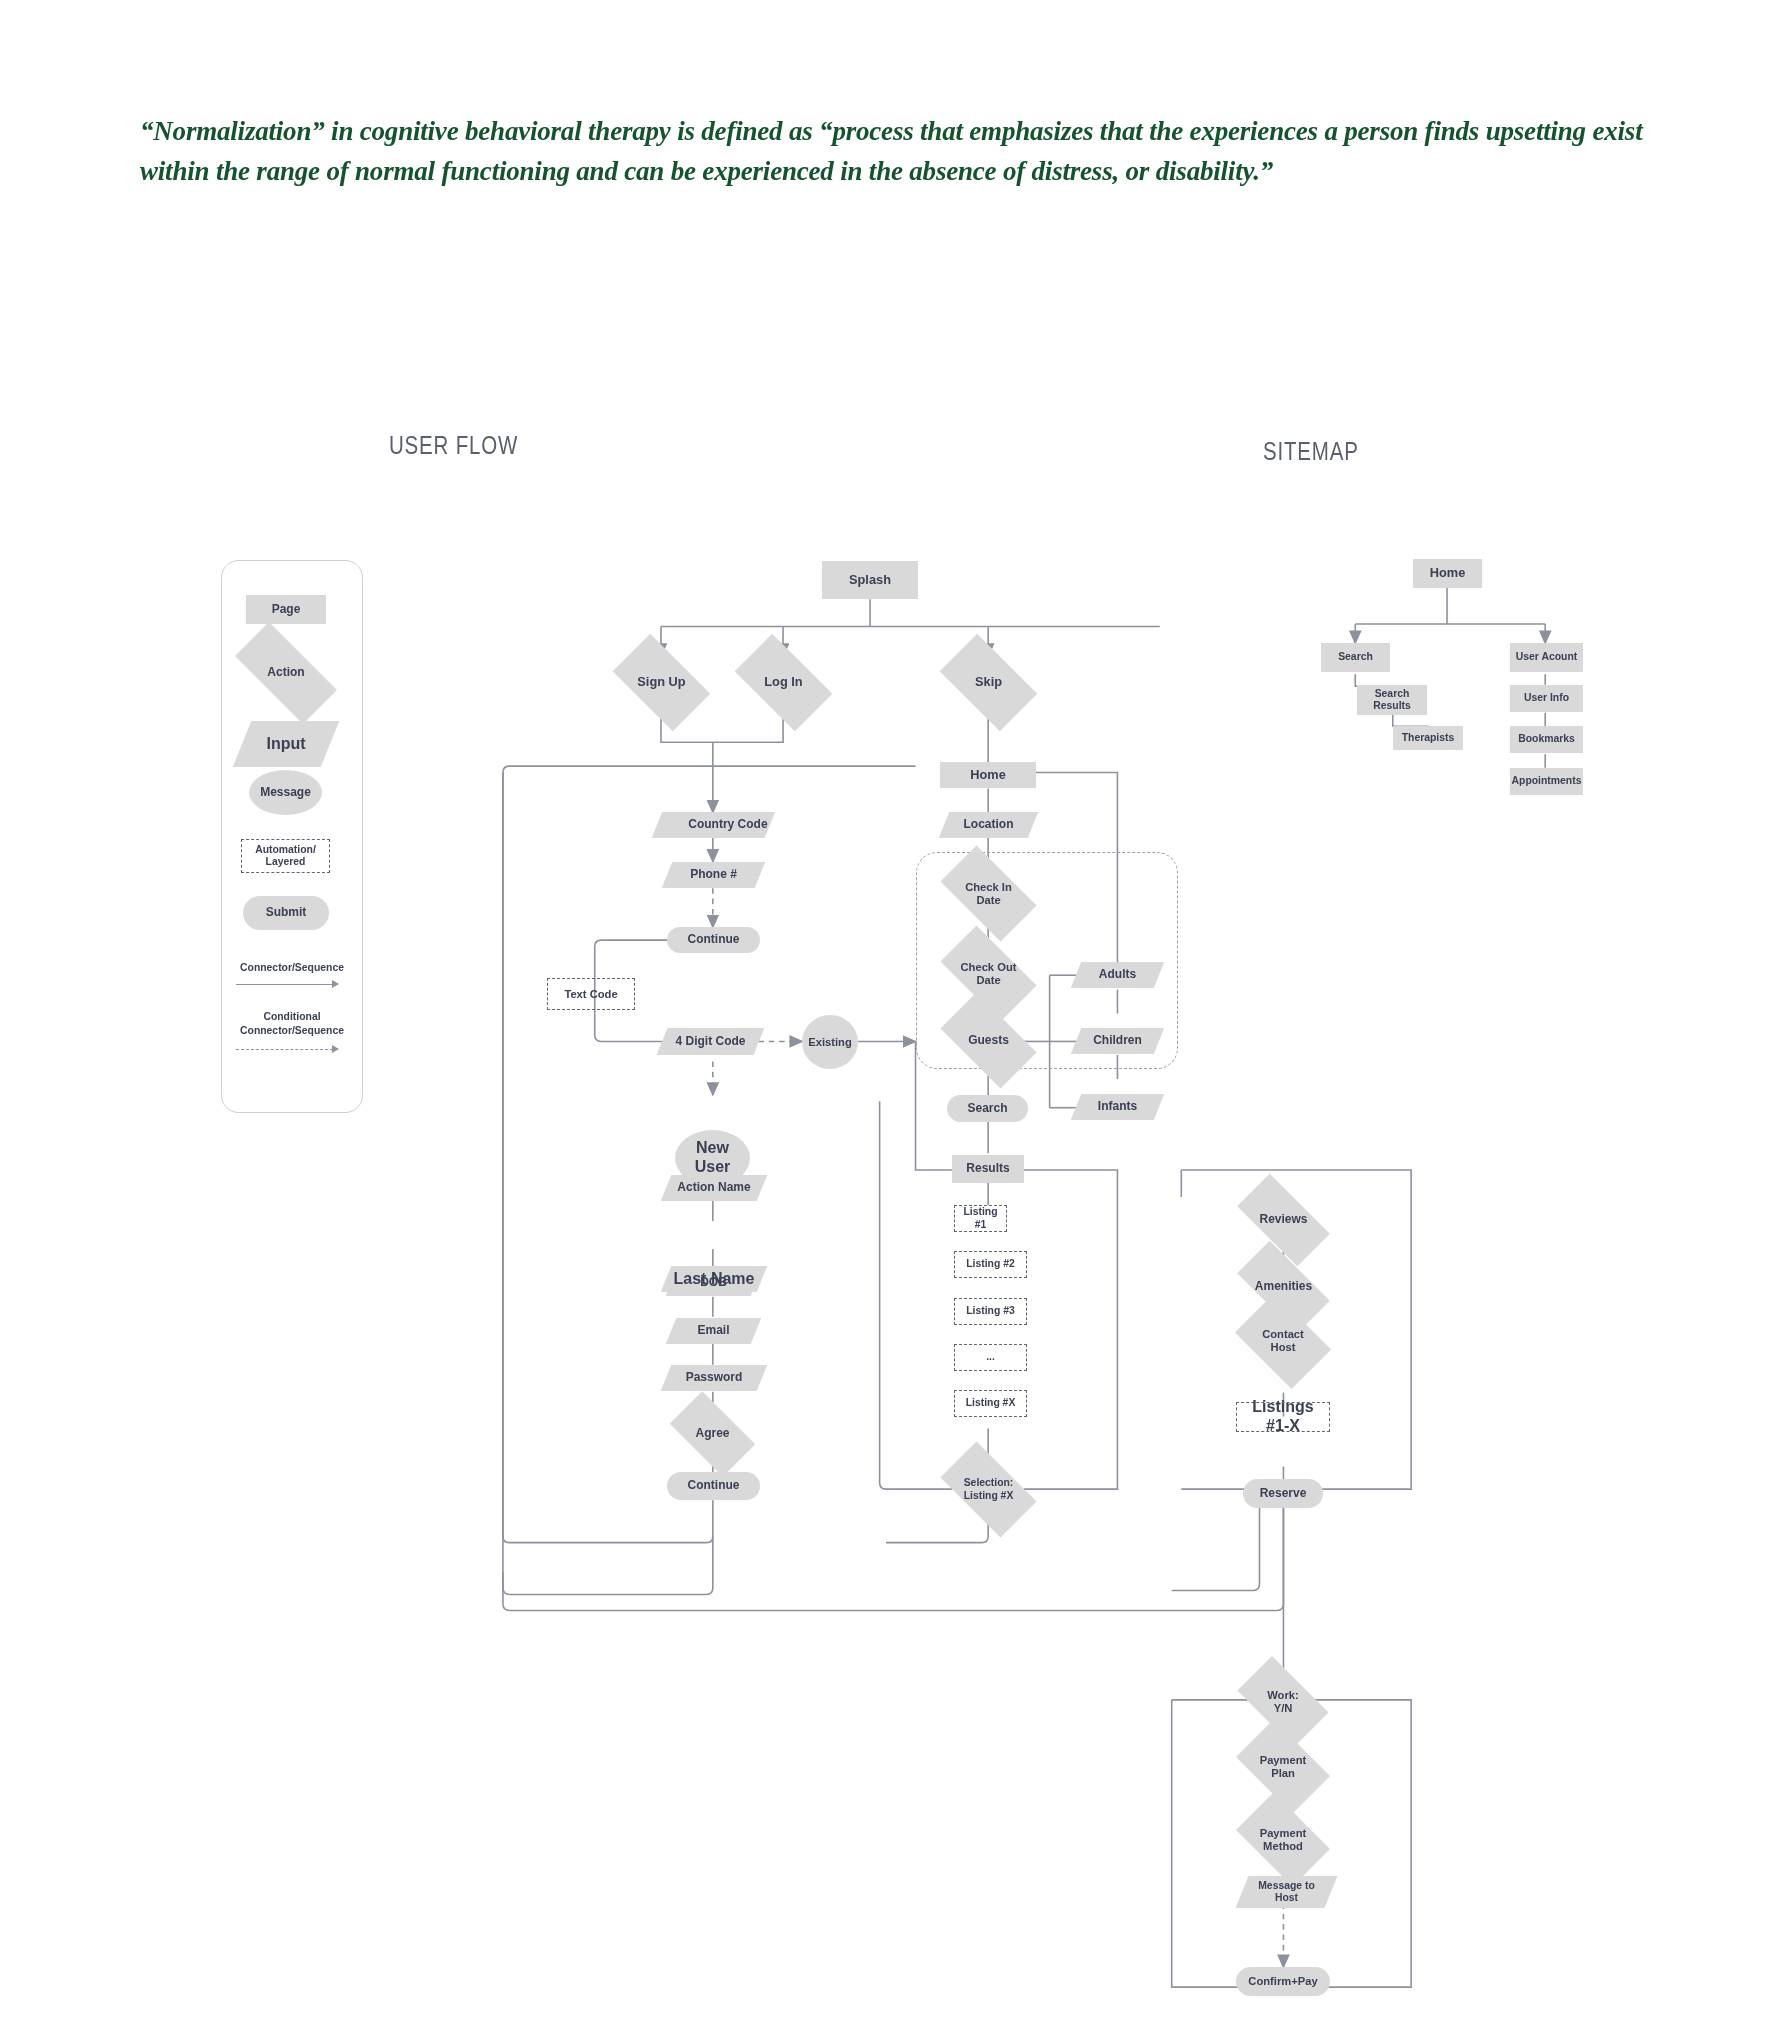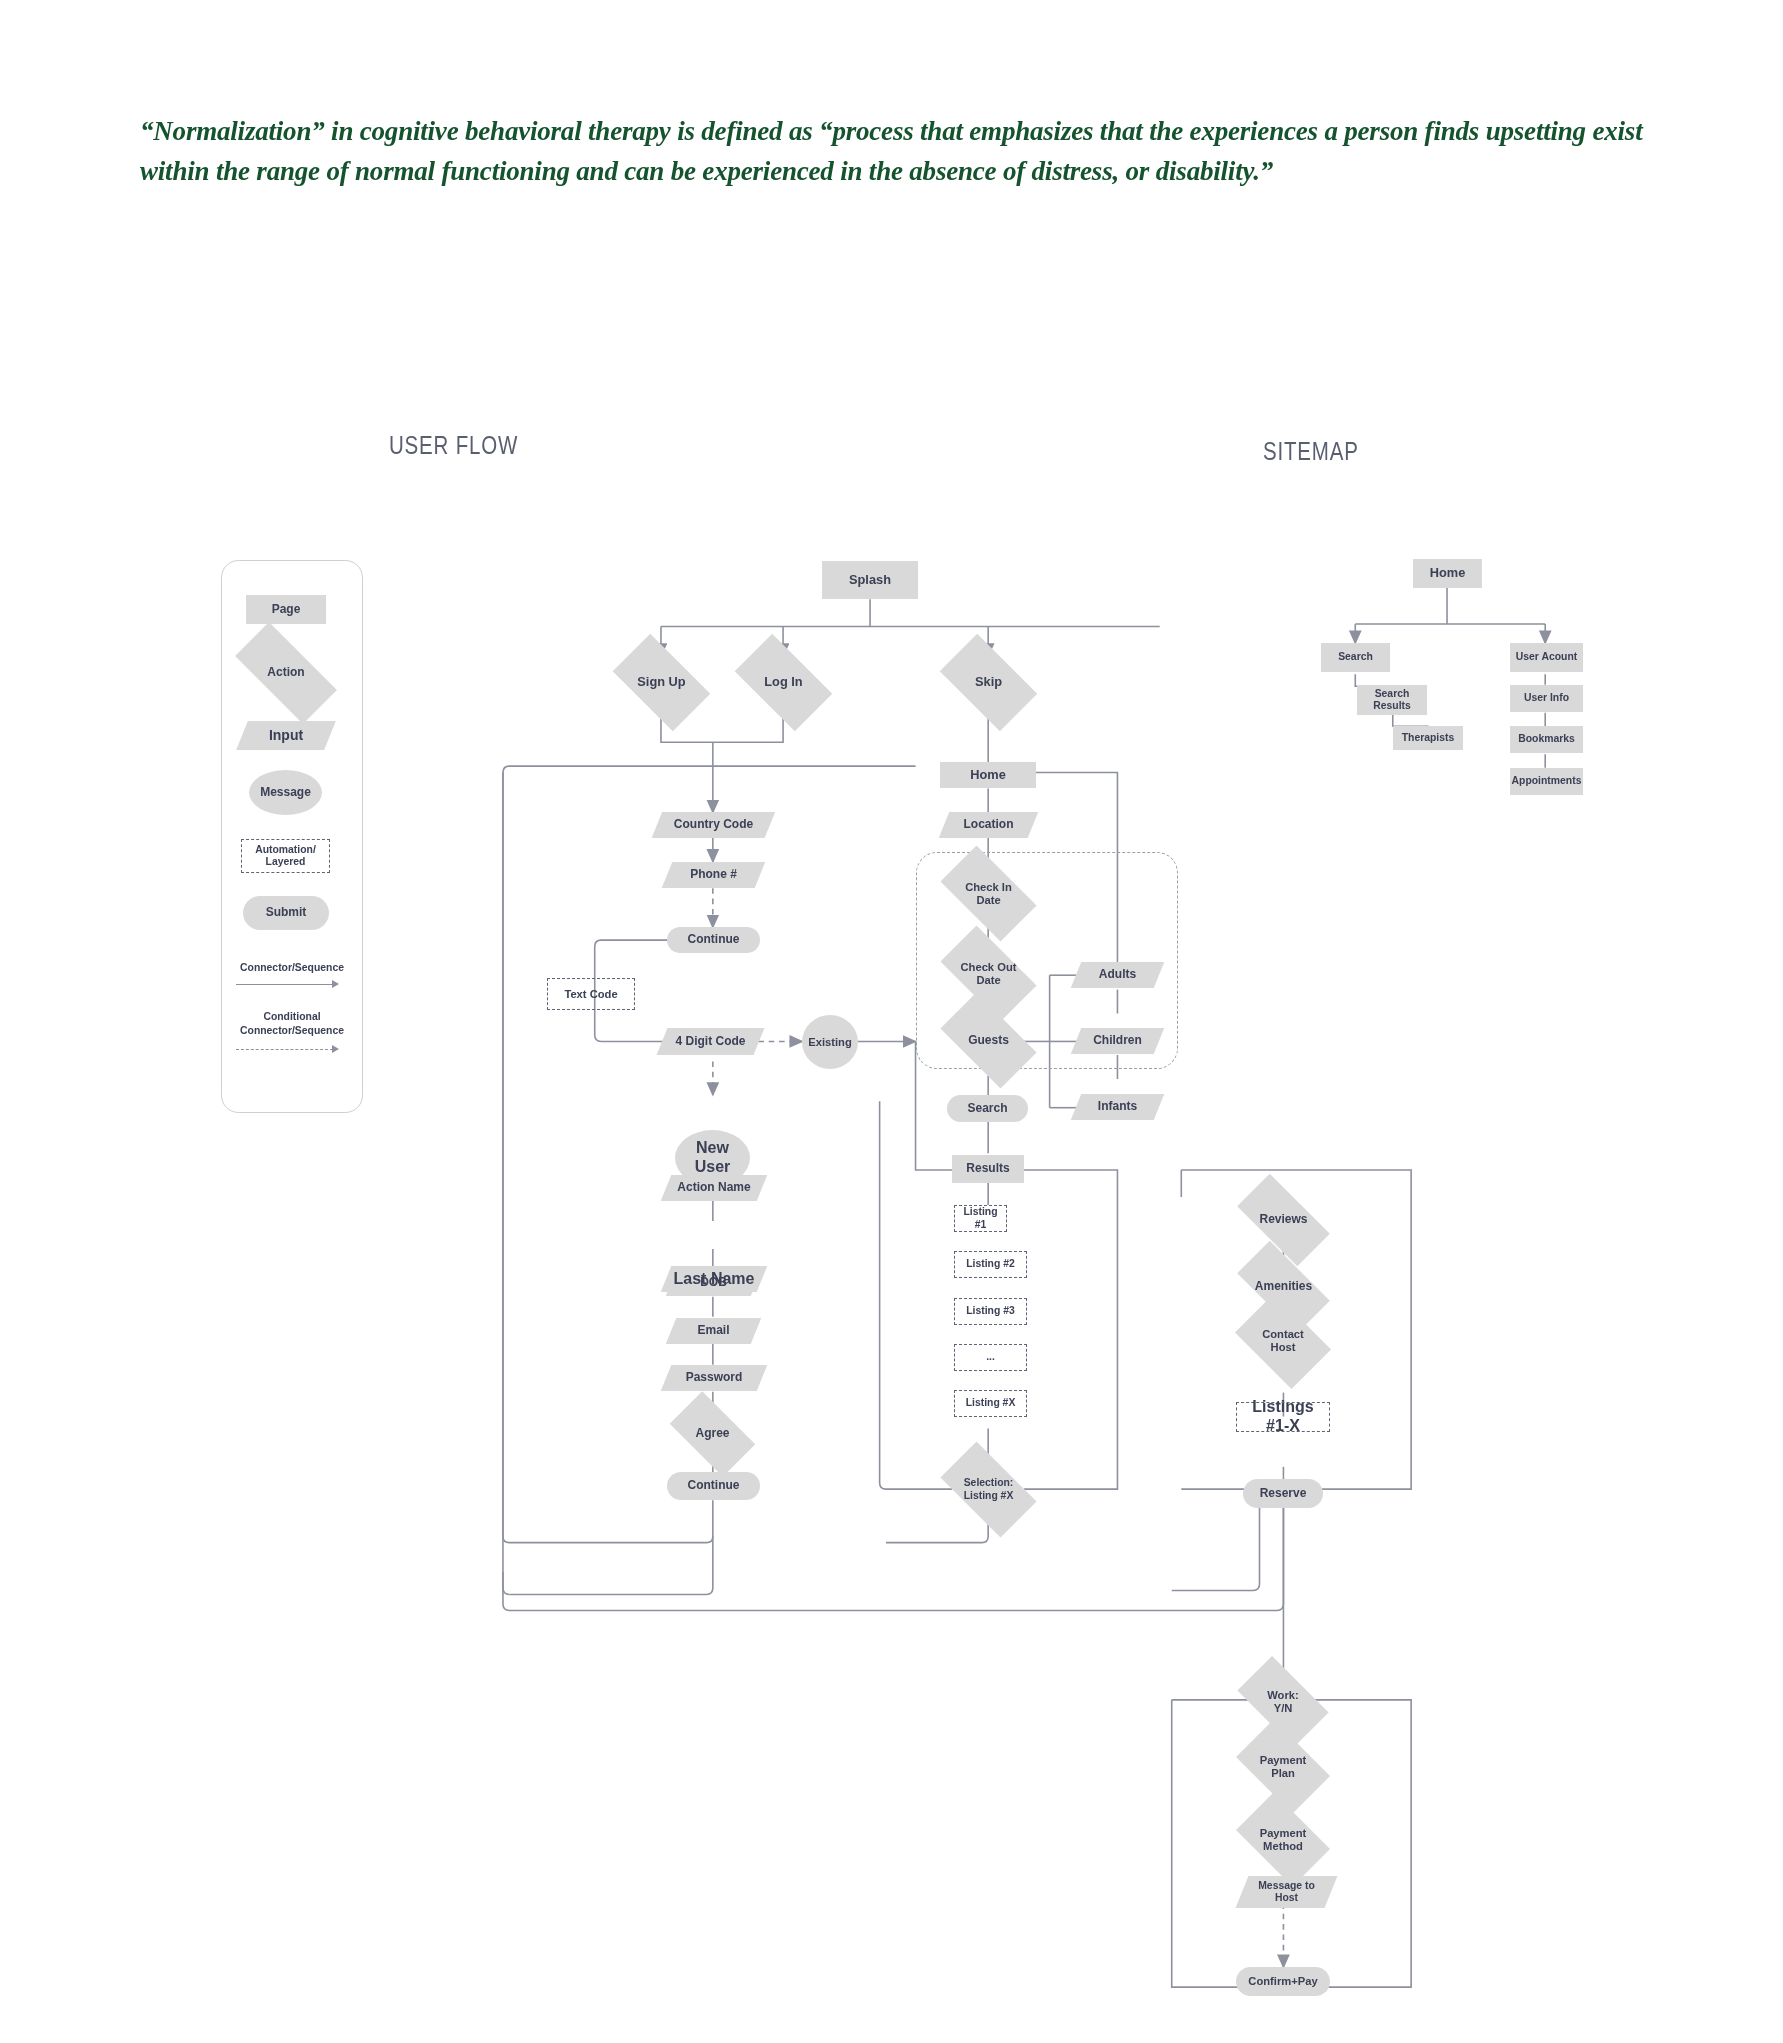--- a/index.html
+++ b/index.html
@@ -186,7 +186,7 @@
     <div class="node n-action" style="left:16px;top:88px;width:96px;height:48px;font-size:12px;">
       <span>Action</span>
     </div>
-    <div class="node n-input" style="left:20px;top:160px;width:88px;height:29px;font-size:14px;">
+    <div class="node n-input" style="left:20px;top:160px;width:88px;height:46px;font-size:16px;">
       <span>Input</span>
     </div>
     <div class="node n-ellipse" style="left:27px;top:209px;width:73px;height:45px;font-size:12px;">

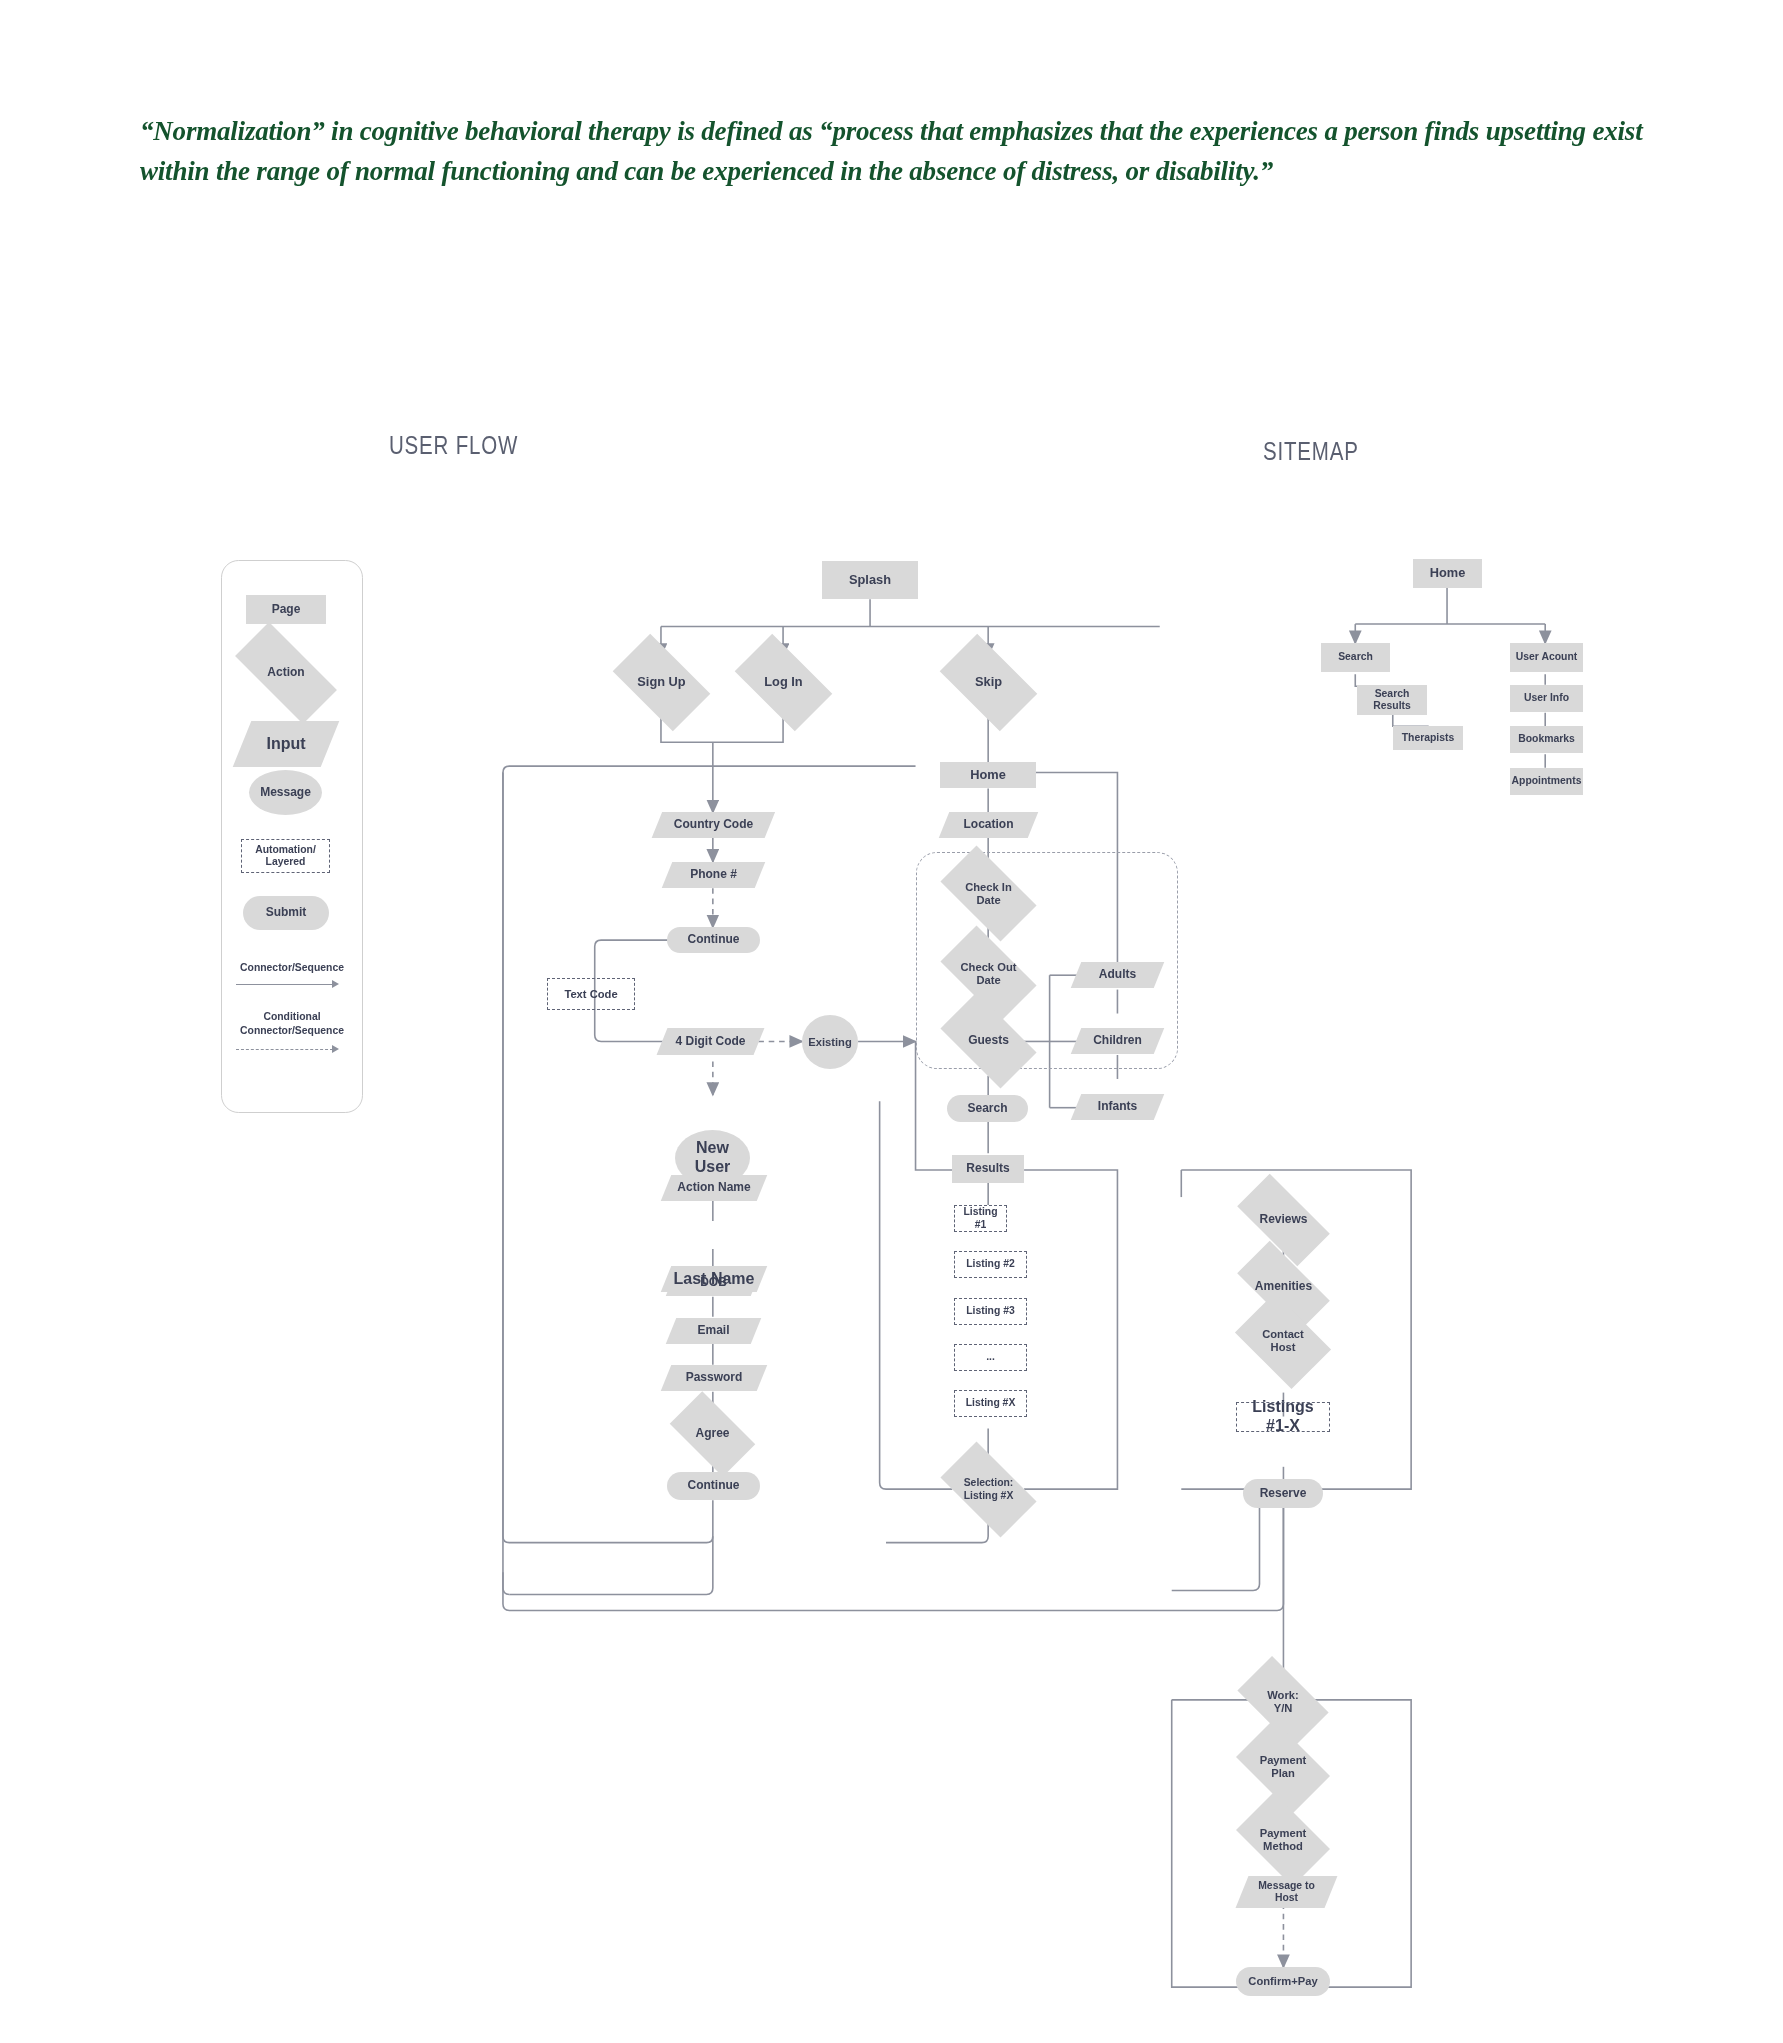--- a/index.html
+++ b/index.html
@@ -228,7 +228,7 @@
       <span>Home</span>
     </div>
 
-  <div class="node n-input" style="left:657px;top:812px;width:113px;height:25.5px;font-size:12px;">
+  <div class="node n-input" style="left:657px;top:812px;width:113px;height:25.5px;font-size:12px;justify-content:flex-end;">
       <span>Country Code</span>
     </div>
   <div class="node n-input" style="left:667px;top:862px;width:93px;height:26px;font-size:12px;">

